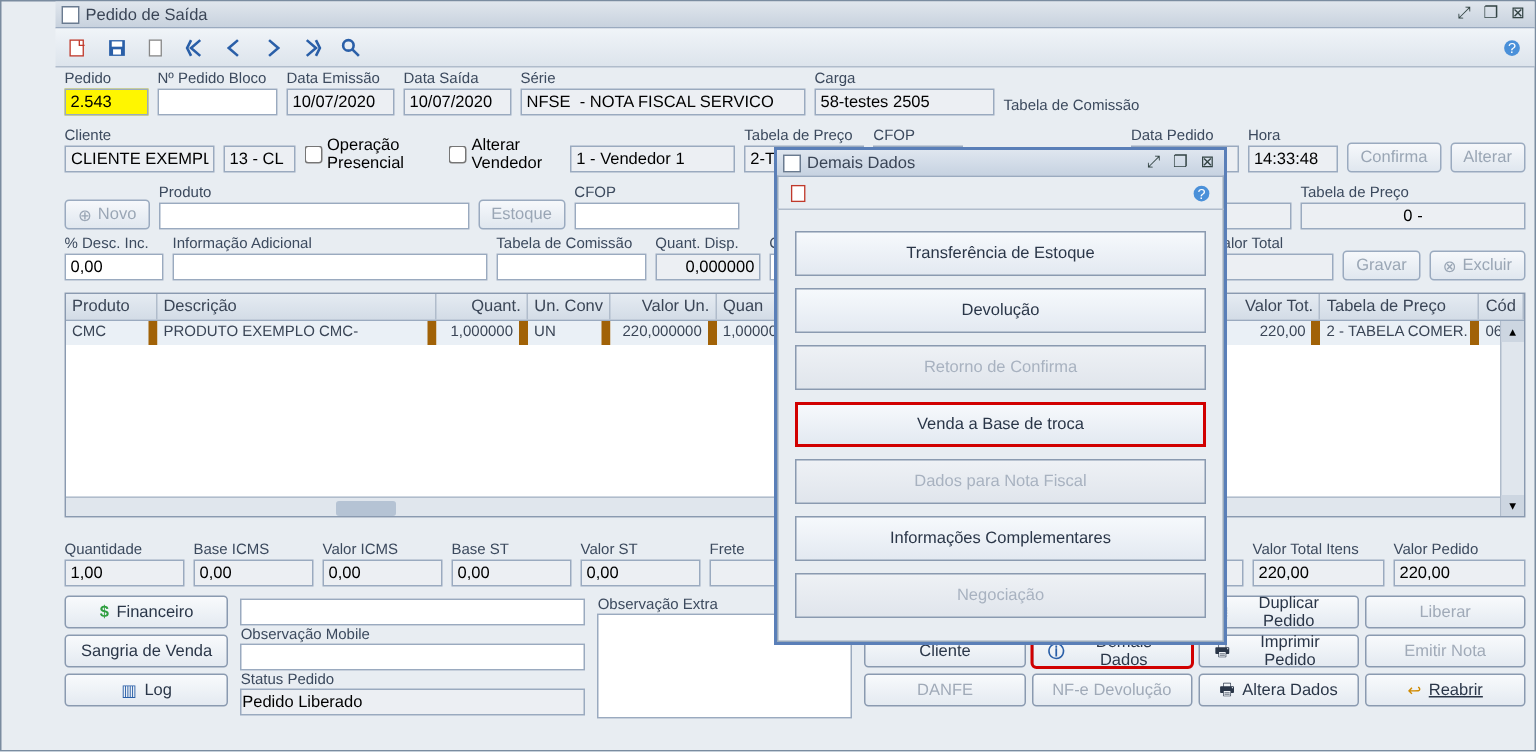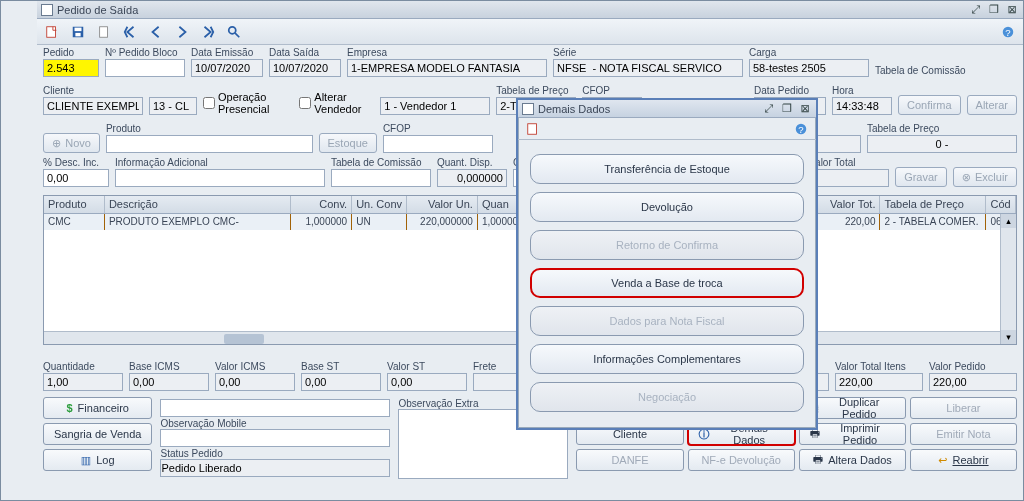--- a/index.html
+++ b/index.html
@@ -143,10 +143,6 @@
       <div class="field" style="width:72px">
           <label>Data Saída</label>
           <input class="ro" value="10/07/2020" style="">
-        </div>
-      <div class="field" style="width:200px">
-          <label>Empresa</label>
-          <input class="ro" value="1-EMPRESA MODELO FANTASIA" style="">
         </div>
       <div class="field" style="width:190px">
           <label>Série</label>

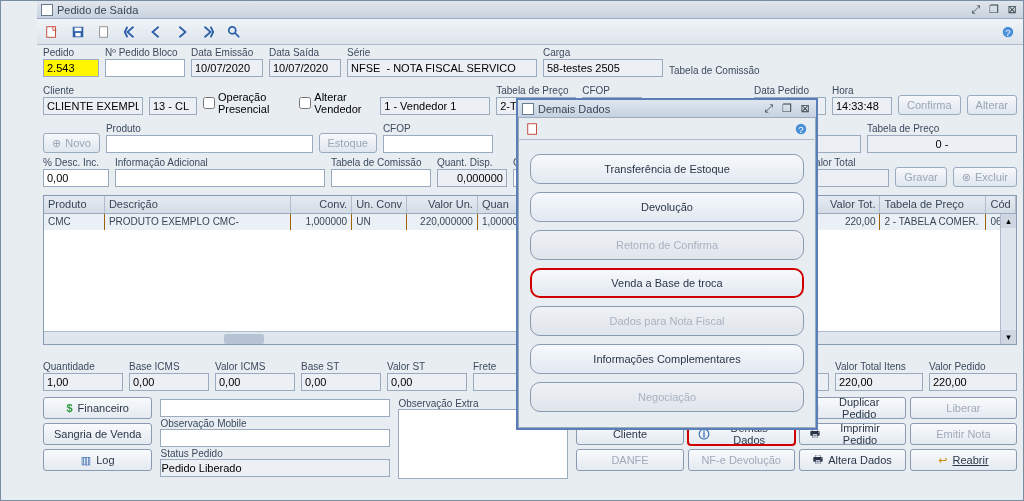--- a/index.html
+++ b/index.html
@@ -53,7 +53,7 @@
 .dialog { position: absolute; left: 516px; top: 98px; width: 302px; background: #e8edf2; border: 2px solid #5a7fb8; box-shadow: 0 0 0 1px #9ab inset; }
 .dialog .titlebar { background: linear-gradient(#dfe6ef,#c6d2e1); }
 .dialog .body { padding: 14px 12px 16px; display: flex; flex-direction: column; gap: 8px; }
-.dbtn { height: 30px; background: linear-gradient(#f6f9fc,#e3e9f1); border: 1px solid #8a9ab0; border-radius: 10px; display: flex; align-items: center; justify-content: center; font-size: 11px; color: #2a3648; cursor: pointer; }
+.dbtn { height: 30px; background: linear-gradient(#f6f9fc,#e3e9f1); border: 1px solid #8a9ab0; border-radius: 0; display: flex; align-items: center; justify-content: center; font-size: 11px; color: #2a3648; cursor: pointer; }
 .dbtn.dis { color: #a8b2c0; background: linear-gradient(#eef1f5,#e0e5ec); cursor: default; }
 .dbtn.hl { border: 2px solid #d10000; }
 .dialog .subbar { height: 22px; border-bottom: 1px solid #b0bccb; display: flex; align-items: center; padding: 0 4px; justify-content: space-between; }

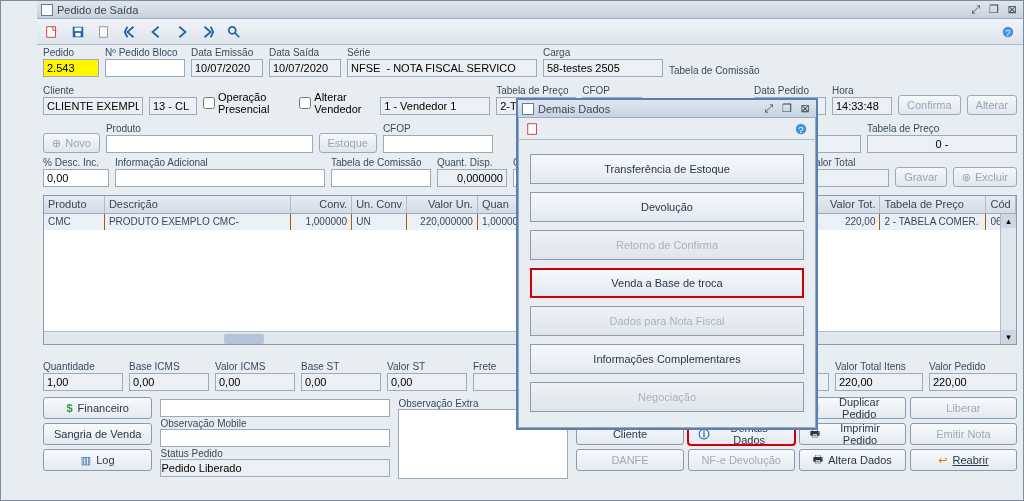--- a/index.html
+++ b/index.html
@@ -262,7 +262,7 @@
     <div class="ghead">
       <div class="gcell" style="width:62px">Produto</div>
       <div class="gcell" style="width:190px">Descrição</div>
-      <div class="gcell" style="width:62px;text-align:right">Conv.</div>
+      <div class="gcell" style="width:62px;text-align:right">Quant.</div>
       <div class="gcell" style="width:56px">Un. Conv</div>
       <div class="gcell" style="width:72px;text-align:right">Valor Un.</div>
       <div class="gcell" style="width:48px">Quan</div>

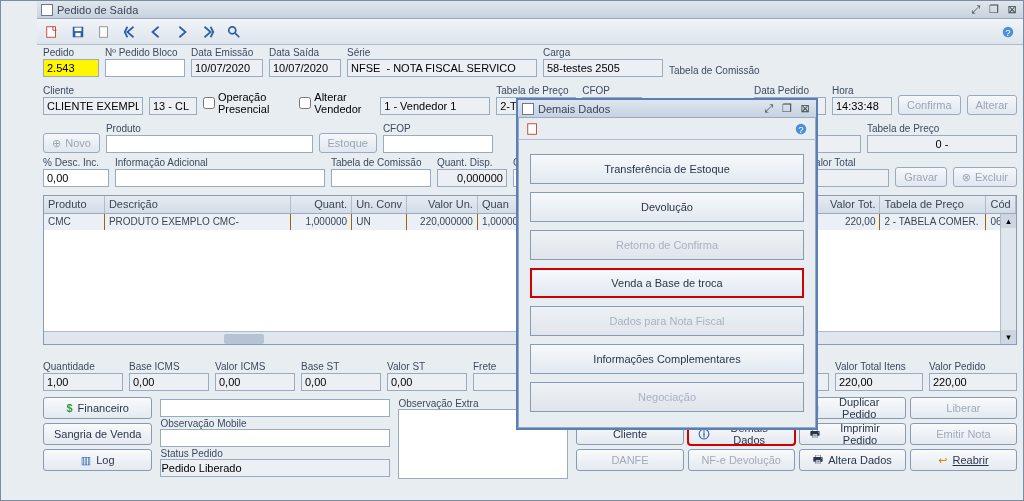--- a/index.html
+++ b/index.html
@@ -34,7 +34,7 @@
 .ghead { display: flex; background: linear-gradient(#e5ebf2,#d3dce6); height: 18px; border-bottom: 1px solid #9aaabf; }
 .gcell { border-right: 1px solid #b0bccb; padding: 2px 4px; color: #3a4556; overflow: hidden; white-space: nowrap; }
 .grow { display: flex; height: 16px; }
-.grow .gcell { background: #eaf0f6; border-right: 1px solid #a16207; font-size: 10px; }
+.grow .gcell { background: #eaf0f6; border-right: 6px solid #a16207; font-size: 10px; }
 .grid .sb { position: absolute; right: 0; top: 18px; bottom: 0; width: 16px; background: #e0e6ed; border-left: 1px solid #b0bccb; }
 .grid .sb .up, .grid .sb .dn { height: 14px; background: #cdd6e1; text-align: center; font-size: 9px; line-height: 14px; }
 .grid .sb .dn { position: absolute; bottom: 0; width: 100%; }

